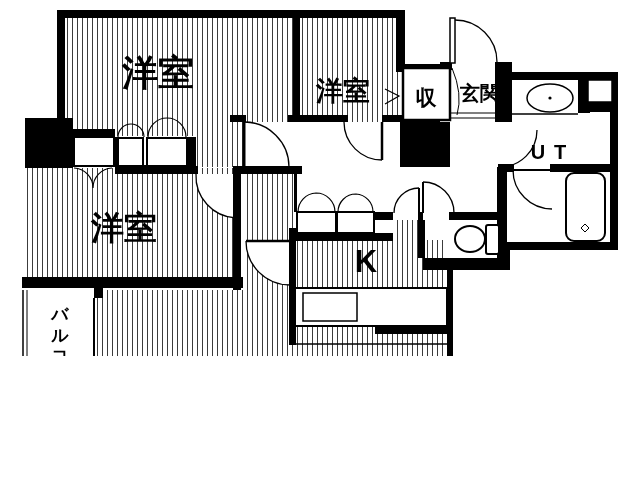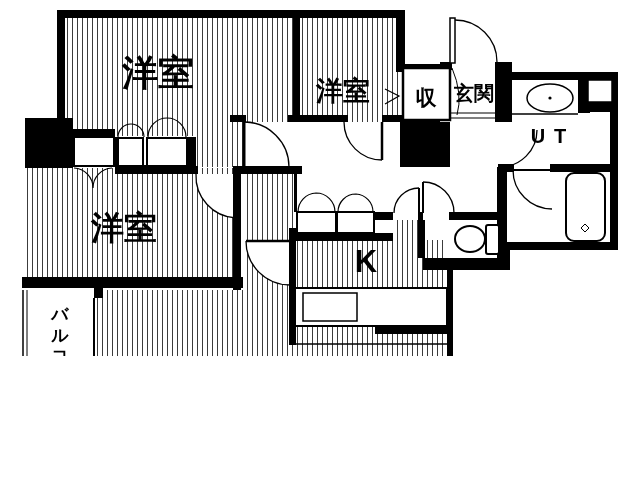--- a/index.html
+++ b/index.html
@@ -12,7 +12,7 @@
   .lbl-room-b{font-size:27px;font-weight:700;}
   .lbl-room-c{font-size:33px;font-weight:700;}
   .lbl-storage{font-size:21px;font-weight:700;}
-  .lbl-entrance{font-size:20px;font-weight:700;}
+  .lbl-entrance{font-size:20px;font-weight:700;margin-left:6px;}
   .lbl-ut{font-size:20px;font-weight:600;letter-spacing:9px;}
   .lbl-k{font-size:31px;font-weight:600;}
   .lbl-living{font-size:36px;font-weight:700;}

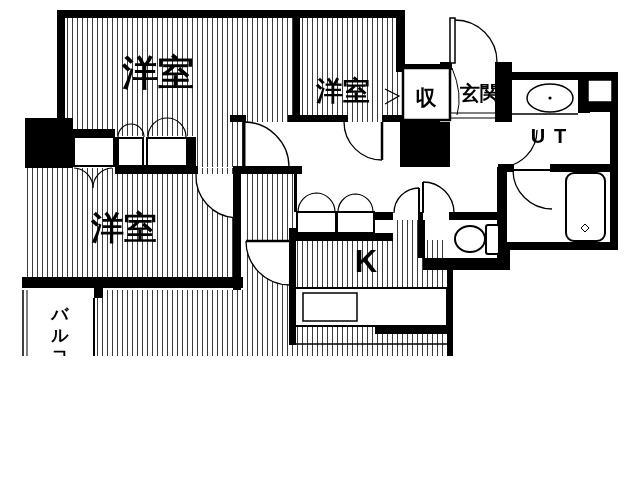--- a/index.html
+++ b/index.html
@@ -179,7 +179,7 @@
 
 <div class="lbl lbl-entrance" style="left:474px;top:93px;">玄関</div>
 
-<div class="lbl lbl-ut" style="left:553px;top:136px;">UT</div>
+<div class="lbl lbl-ut" style="left:553px;top:152px;">UT</div>
 
 <div class="lbl lbl-k" style="left:366px;top:261px;">K</div>
 

